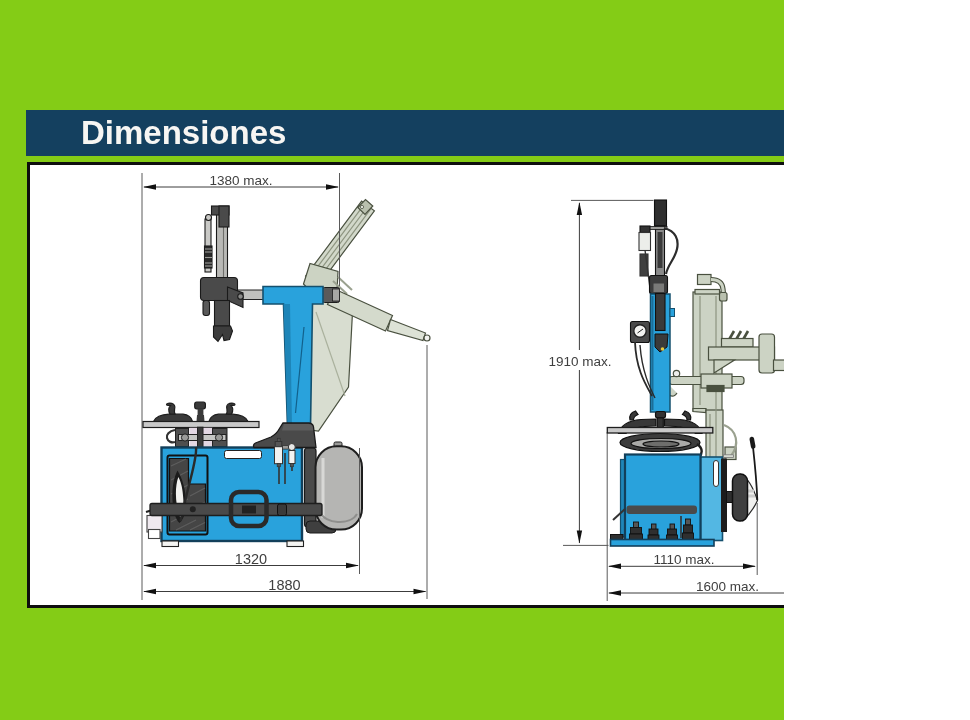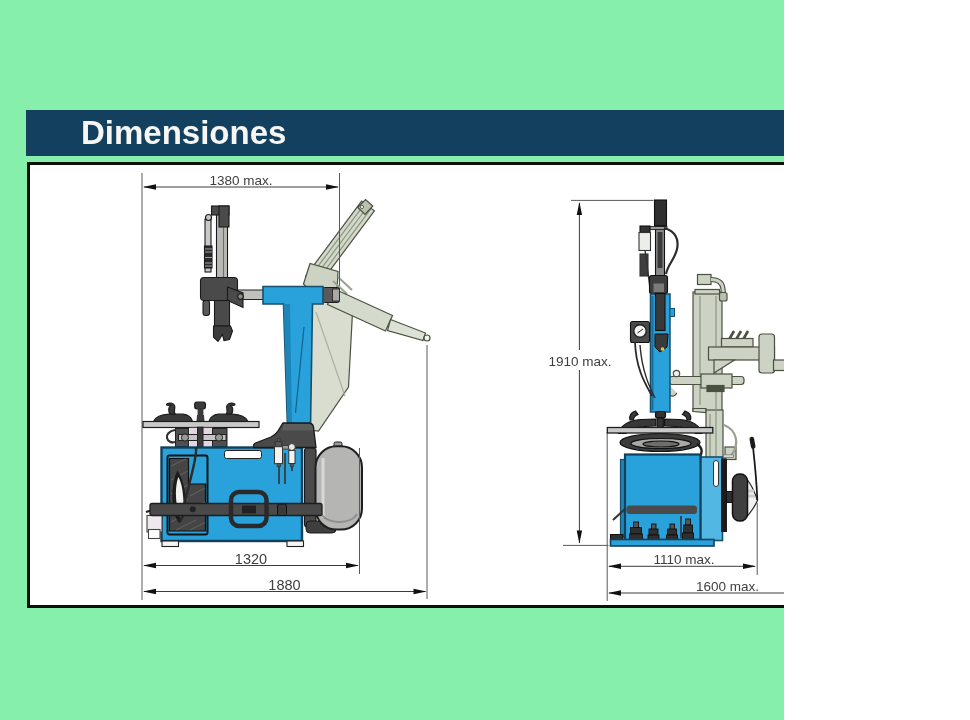--- a/index.html
+++ b/index.html
@@ -3,7 +3,7 @@
 <meta charset="utf-8">
 <style>
   html,body{margin:0;padding:0;background:#ffffff;}
-  #page{position:relative;width:784px;height:720px;background:#86efac;overflow:hidden;font-family:"Liberation Sans",sans-serif;}
+  #page{position:relative;width:784px;height:720px;background:#84cc16;overflow:hidden;font-family:"Liberation Sans",sans-serif;}
   #titlebar{position:absolute;left:26px;top:110px;width:935px;height:46px;background:#14405f;}
   #titlebar span{position:absolute;left:55px;top:0;line-height:46px;color:#f7f6f3;font-size:33px;font-weight:bold;}
   #frame{position:absolute;left:27px;top:162px;width:927px;height:440px;border:3px solid #0e0e0e;background:#ffffff;}

